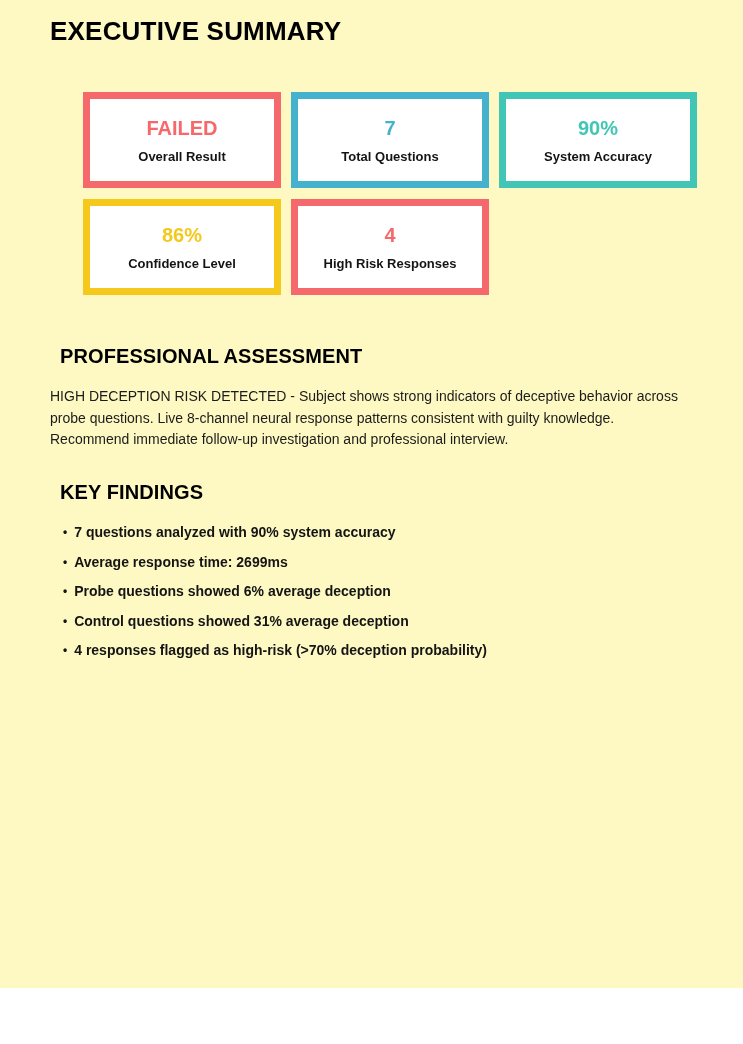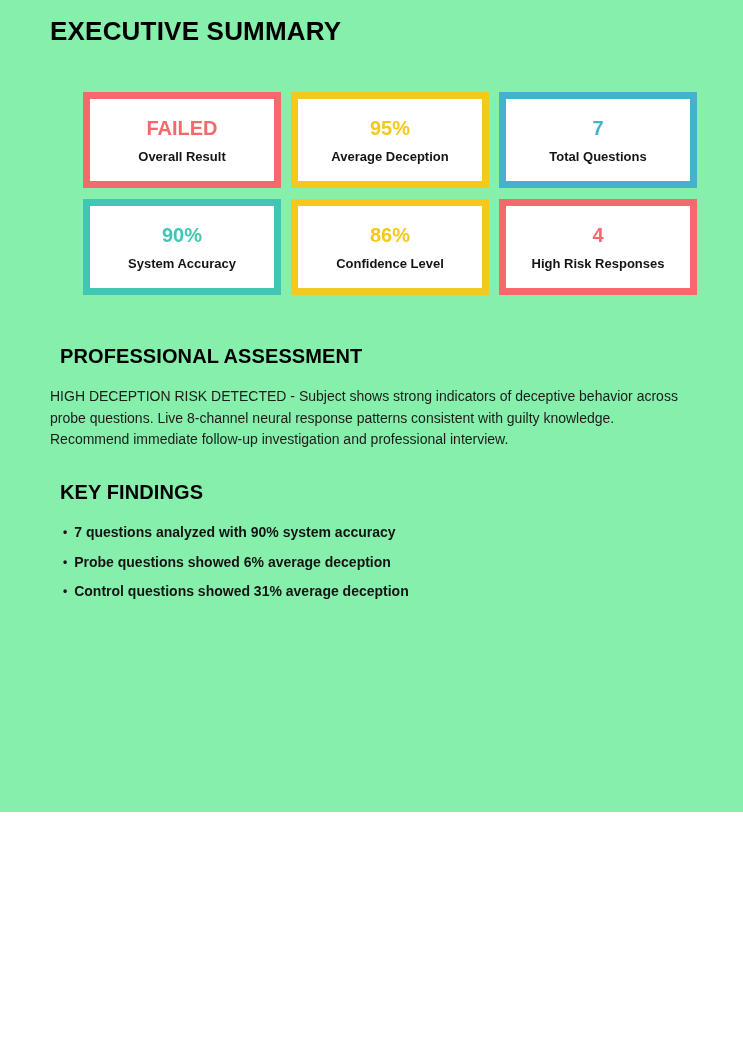--- a/index.html
+++ b/index.html
@@ -11,8 +11,8 @@
   .page {
     position: relative;
     width: 743px;
-    height: 812px;
-    background: #86efac;
+    height: 988px;
+    background: #fef9c3;
     overflow: hidden;
   }
   .page-title {

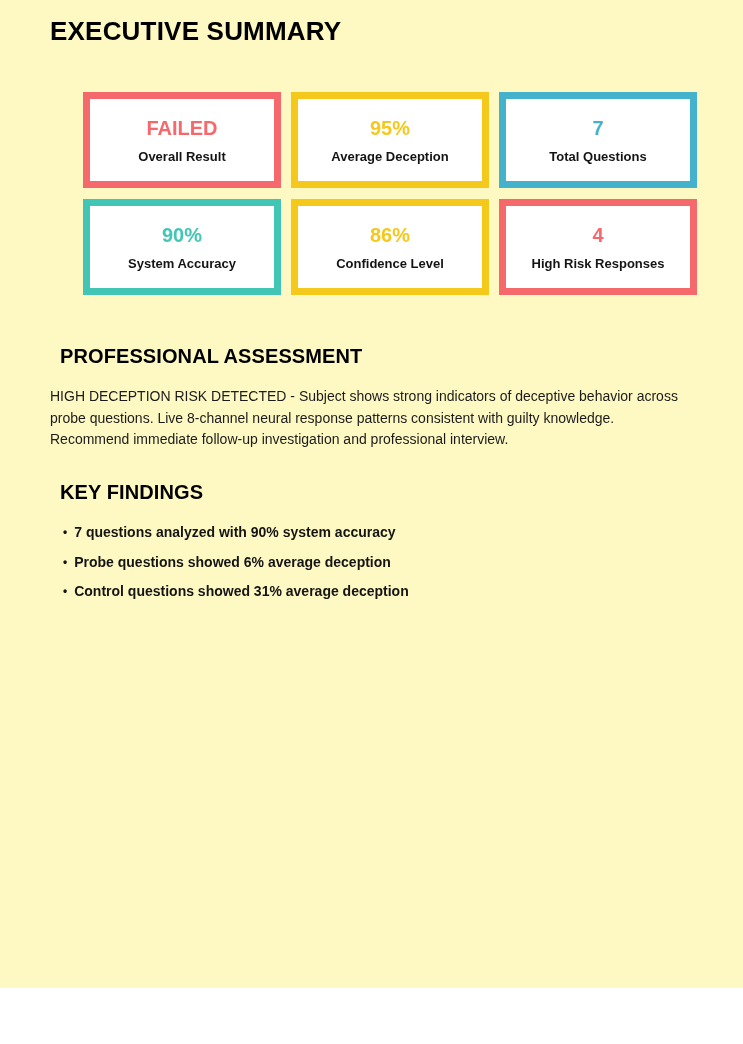--- a/index.html
+++ b/index.html
@@ -117,10 +117,6 @@
       <div class="stat-value" style="color: rgb(245, 105, 108);">FAILED</div>
       <div class="stat-label">Overall Result</div>
     </div>
-    <div class="stat-card" style="border-color: rgb(245, 200, 28);">
-      <div class="stat-value" style="color: rgb(245, 200, 28);">95%</div>
-      <div class="stat-label">Average Deception</div>
-    </div>
     <div class="stat-card" style="border-color: rgb(69, 178, 205);">
       <div class="stat-value" style="color: rgb(69, 178, 205);">7</div>
       <div class="stat-label">Total Questions</div>

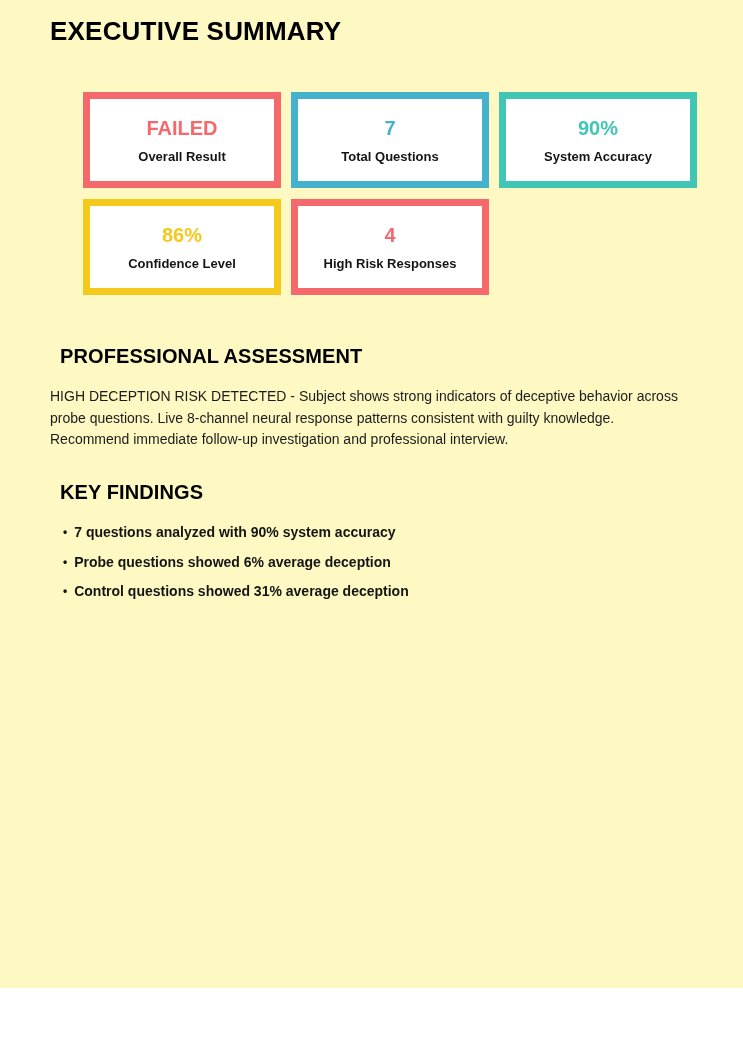--- a/index.html
+++ b/index.html
@@ -141,6 +141,7 @@
   <h2 class="section-heading" id="findings-heading">KEY FINDINGS</h2>
   <div class="findings-list">
     <div class="finding-item">7 questions analyzed with 90% system accuracy</div>
+    <div class="finding-item">Average response time: 2699ms</div>
     <div class="finding-item">Probe questions showed 6% average deception</div>
     <div class="finding-item">Control questions showed 31% average deception</div>
   </div>

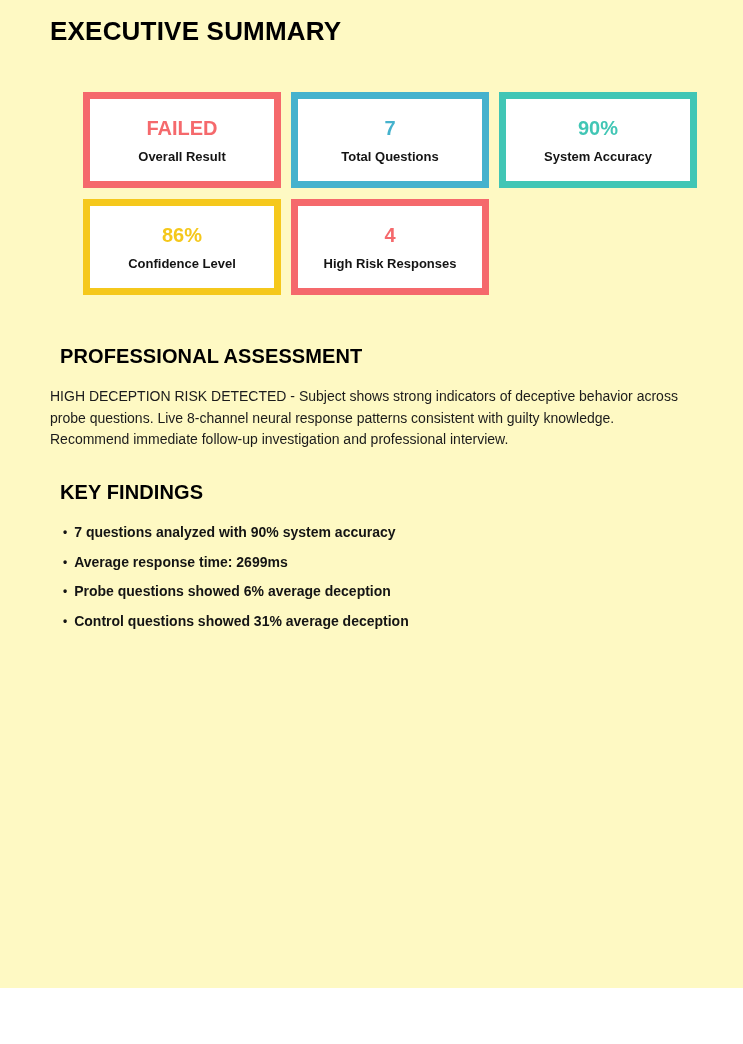--- a/index.html
+++ b/index.html
@@ -144,6 +144,7 @@
     <div class="finding-item">Average response time: 2699ms</div>
     <div class="finding-item">Probe questions showed 6% average deception</div>
     <div class="finding-item">Control questions showed 31% average deception</div>
+    <div class="finding-item">4 responses flagged as high-risk (&gt;70% deception probability)</div>
   </div>
 
   <div class="page-footer">Page 2 of 4</div>

